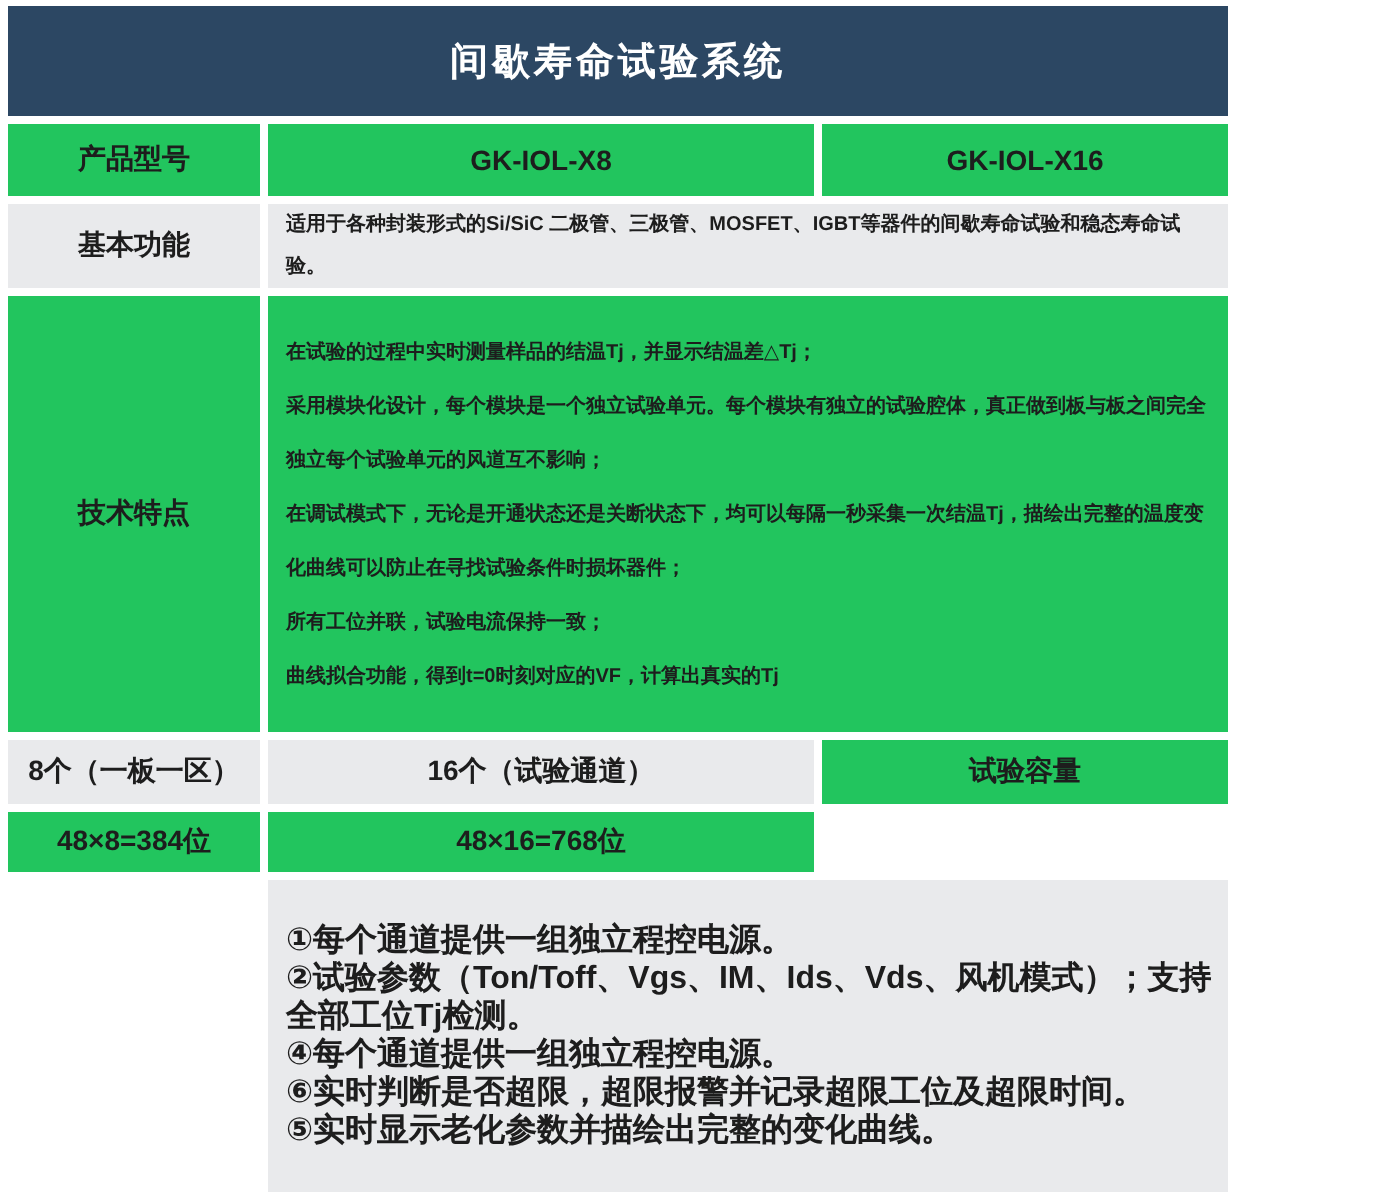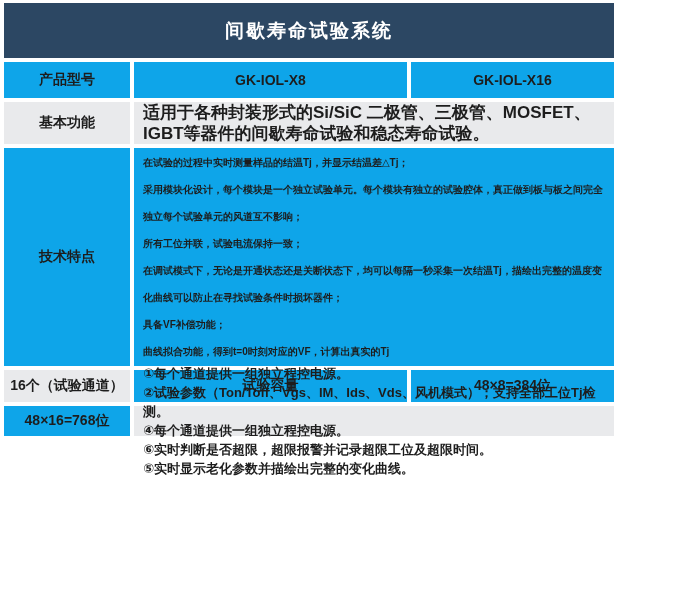--- a/index.html
+++ b/index.html
@@ -46,7 +46,7 @@
     font-size: 14px;
     box-sizing: border-box;
   }
-  .bg-dark  { background: #0ea5e9; }
+  .bg-dark  { background: #22c55e; }
   .bg-light { background: #e9eaec; }
   .merged   { grid-column: 2 / 4; }
   .content {

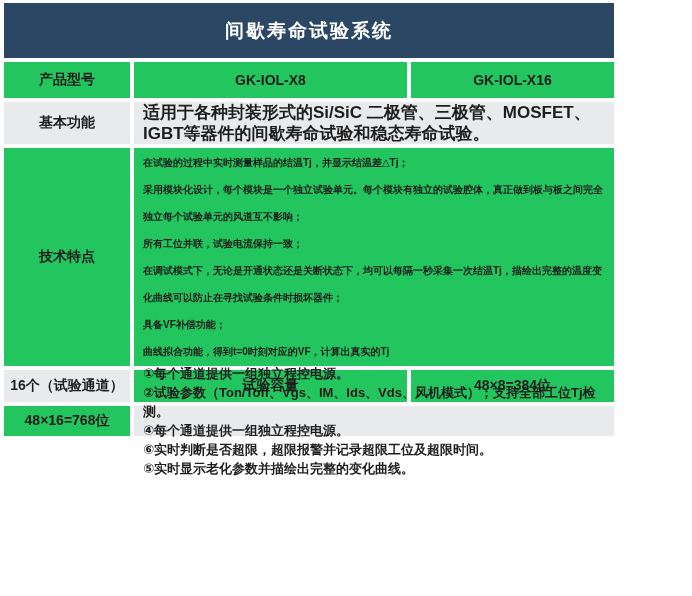--- a/index.html
+++ b/index.html
@@ -57,7 +57,7 @@
     text-align: left;
   }
   .scope-text {
-    font-size: 17px;
+    font-size: 10px;
     line-height: 21px;
   }
   .tech-par {

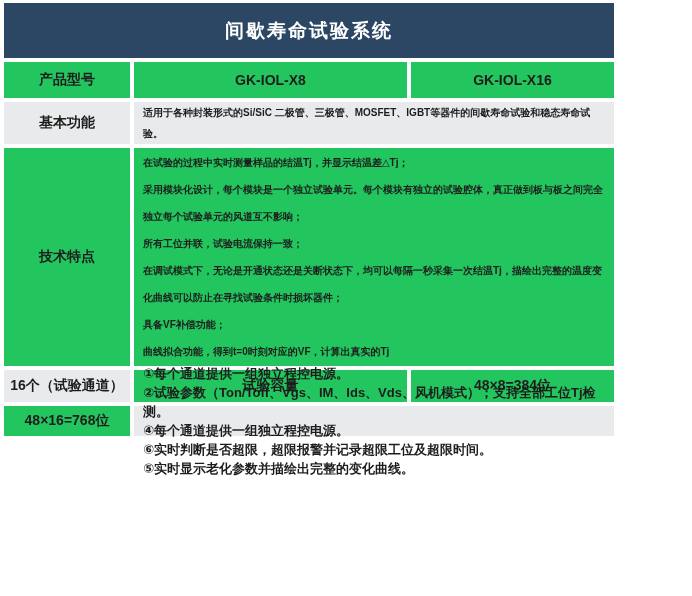--- a/index.html
+++ b/index.html
@@ -94,8 +94,8 @@
     <div class="cell bg-dark merged content">
       <p class="tech-par">在试验的过程中实时测量样品的结温Tj，并显示结温差△Tj；</p>
       <p class="tech-par">采用模块化设计，每个模块是一个独立试验单元。每个模块有独立的试验腔体，真正做到板与板之间完全独立每个试验单元的风道互不影响；</p>
+      <p class="tech-par">在调试模式下，无论是开通状态还是关断状态下，均可以每隔一秒采集一次结温Tj，描绘出完整的温度变化曲线可以防止在寻找试验条件时损坏器件；</p>
       <p class="tech-par">所有工位并联，试验电流保持一致；</p>
-      <p class="tech-par">在调试模式下，无论是开通状态还是关断状态下，均可以每隔一秒采集一次结温Tj，描绘出完整的温度变化曲线可以防止在寻找试验条件时损坏器件；</p>
       <p class="tech-par">具备VF补偿功能；</p>
       <p class="tech-par">曲线拟合功能，得到t=0时刻对应的VF，计算出真实的Tj</p>
     </div>

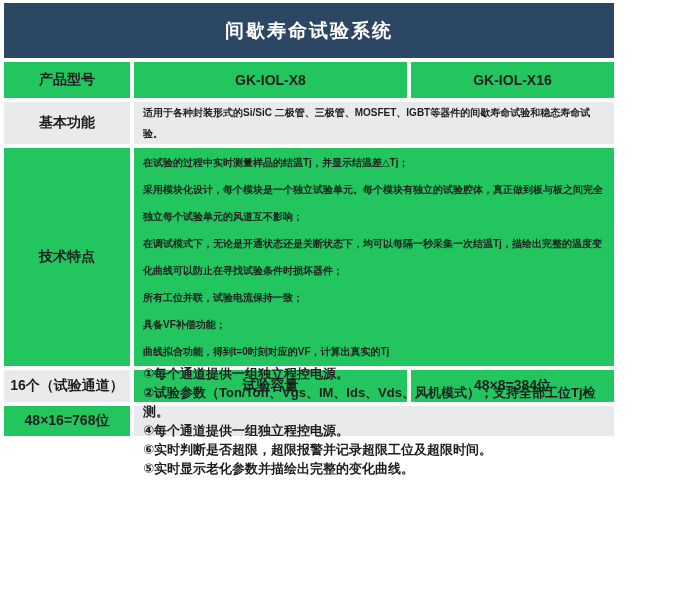--- a/index.html
+++ b/index.html
@@ -96,7 +96,6 @@
       <p class="tech-par">采用模块化设计，每个模块是一个独立试验单元。每个模块有独立的试验腔体，真正做到板与板之间完全独立每个试验单元的风道互不影响；</p>
       <p class="tech-par">在调试模式下，无论是开通状态还是关断状态下，均可以每隔一秒采集一次结温Tj，描绘出完整的温度变化曲线可以防止在寻找试验条件时损坏器件；</p>
       <p class="tech-par">所有工位并联，试验电流保持一致；</p>
-      <p class="tech-par">具备VF补偿功能；</p>
       <p class="tech-par">曲线拟合功能，得到t=0时刻对应的VF，计算出真实的Tj</p>
     </div>
 

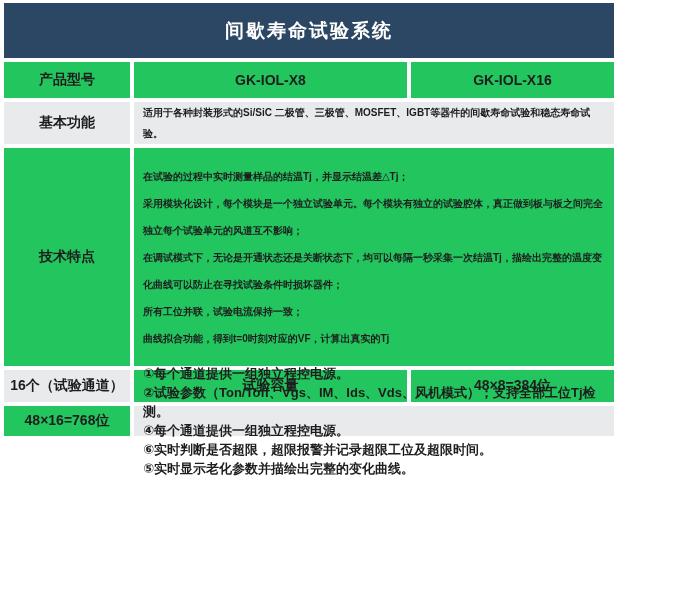--- a/index.html
+++ b/index.html
@@ -99,6 +99,7 @@
       <p class="tech-par">曲线拟合功能，得到t=0时刻对应的VF，计算出真实的Tj</p>
     </div>
 
+    <div class="cell bg-light">8个（一板一区）</div>
     <div class="cell bg-light">16个（试验通道）</div>
 
     <div class="cell bg-dark">试验容量</div>

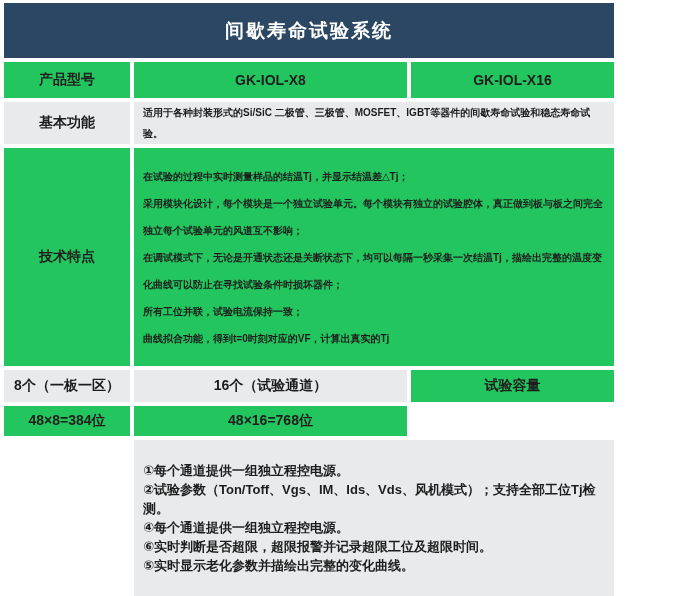--- a/index.html
+++ b/index.html
@@ -66,7 +66,7 @@
     line-height: 27px;
   }
   .func-item {
-    font-size: 13px;
+    font-size: 16px;
     line-height: 19px;
   }
 </style>

